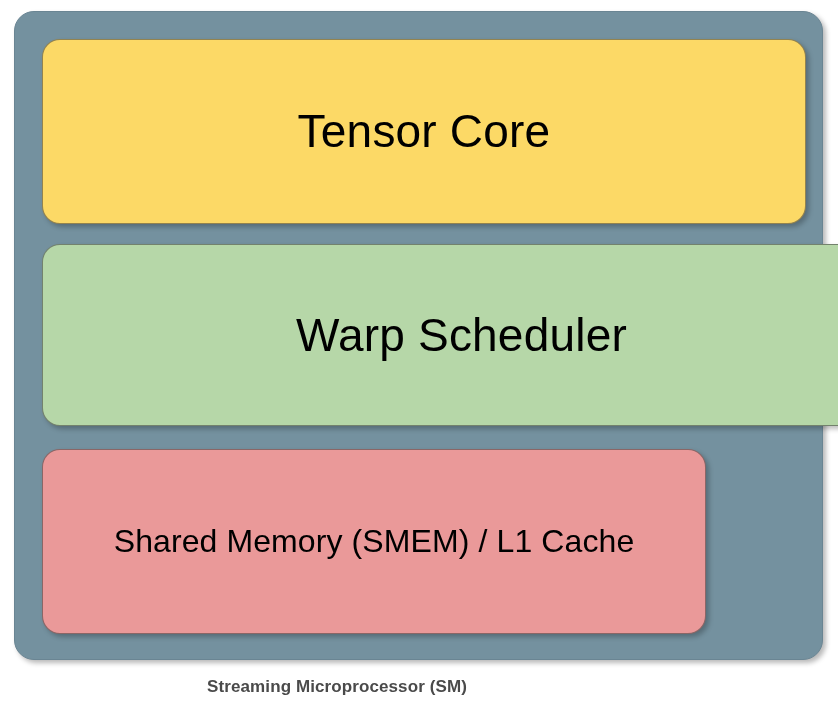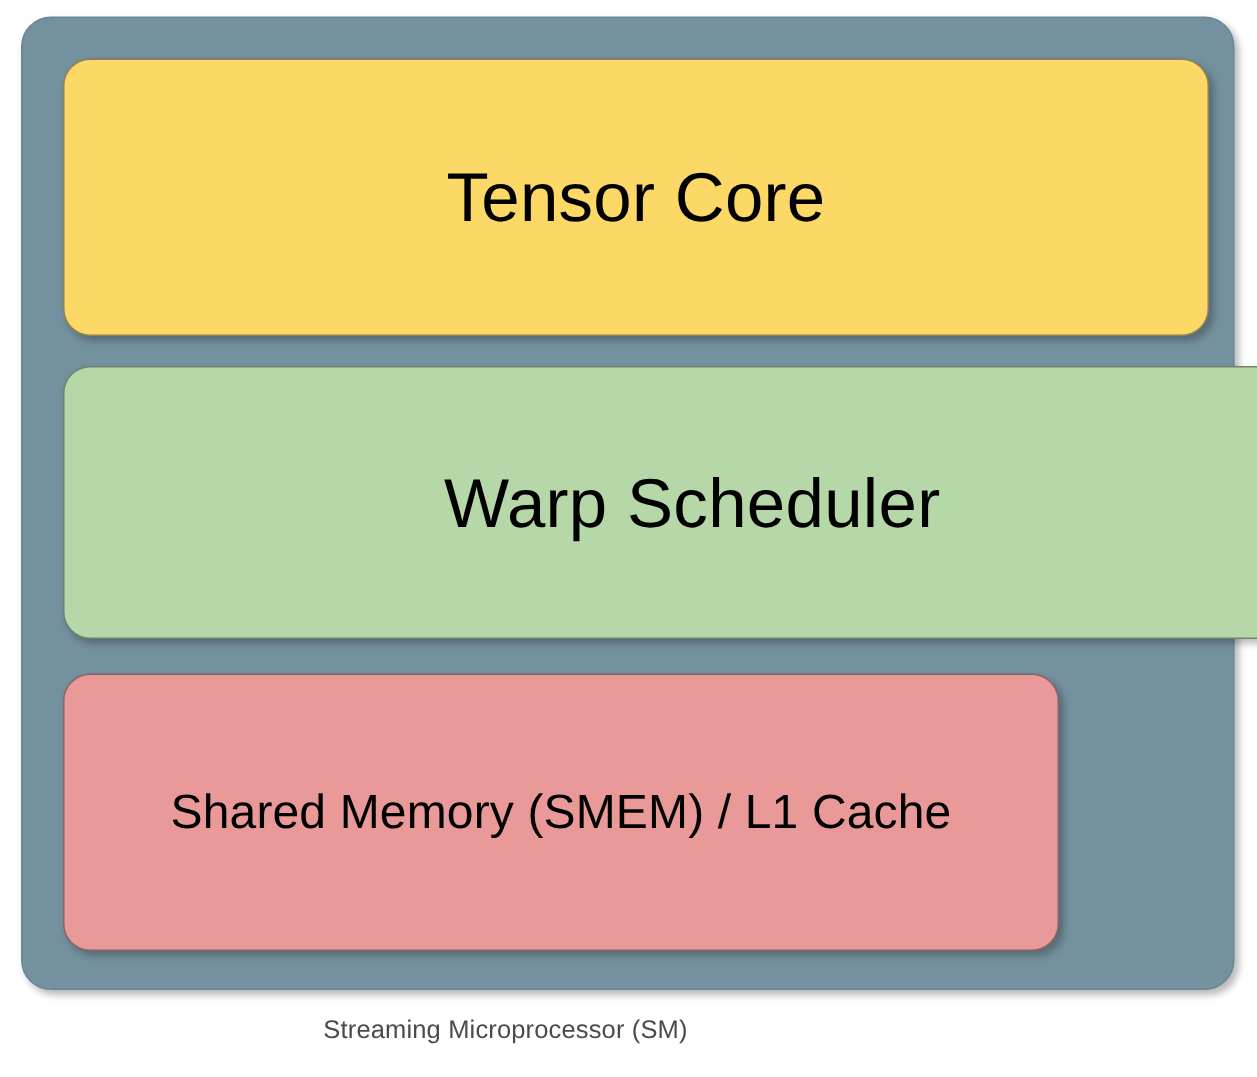--- a/index.html
+++ b/index.html
@@ -103,7 +103,7 @@
     width: 674px;
     text-align: center;
     font-size: 17px;
-    font-weight: normal;
+    font-weight: bold;
     color: #4a4a4a;
     letter-spacing: 0.1px;
     user-select: none;

